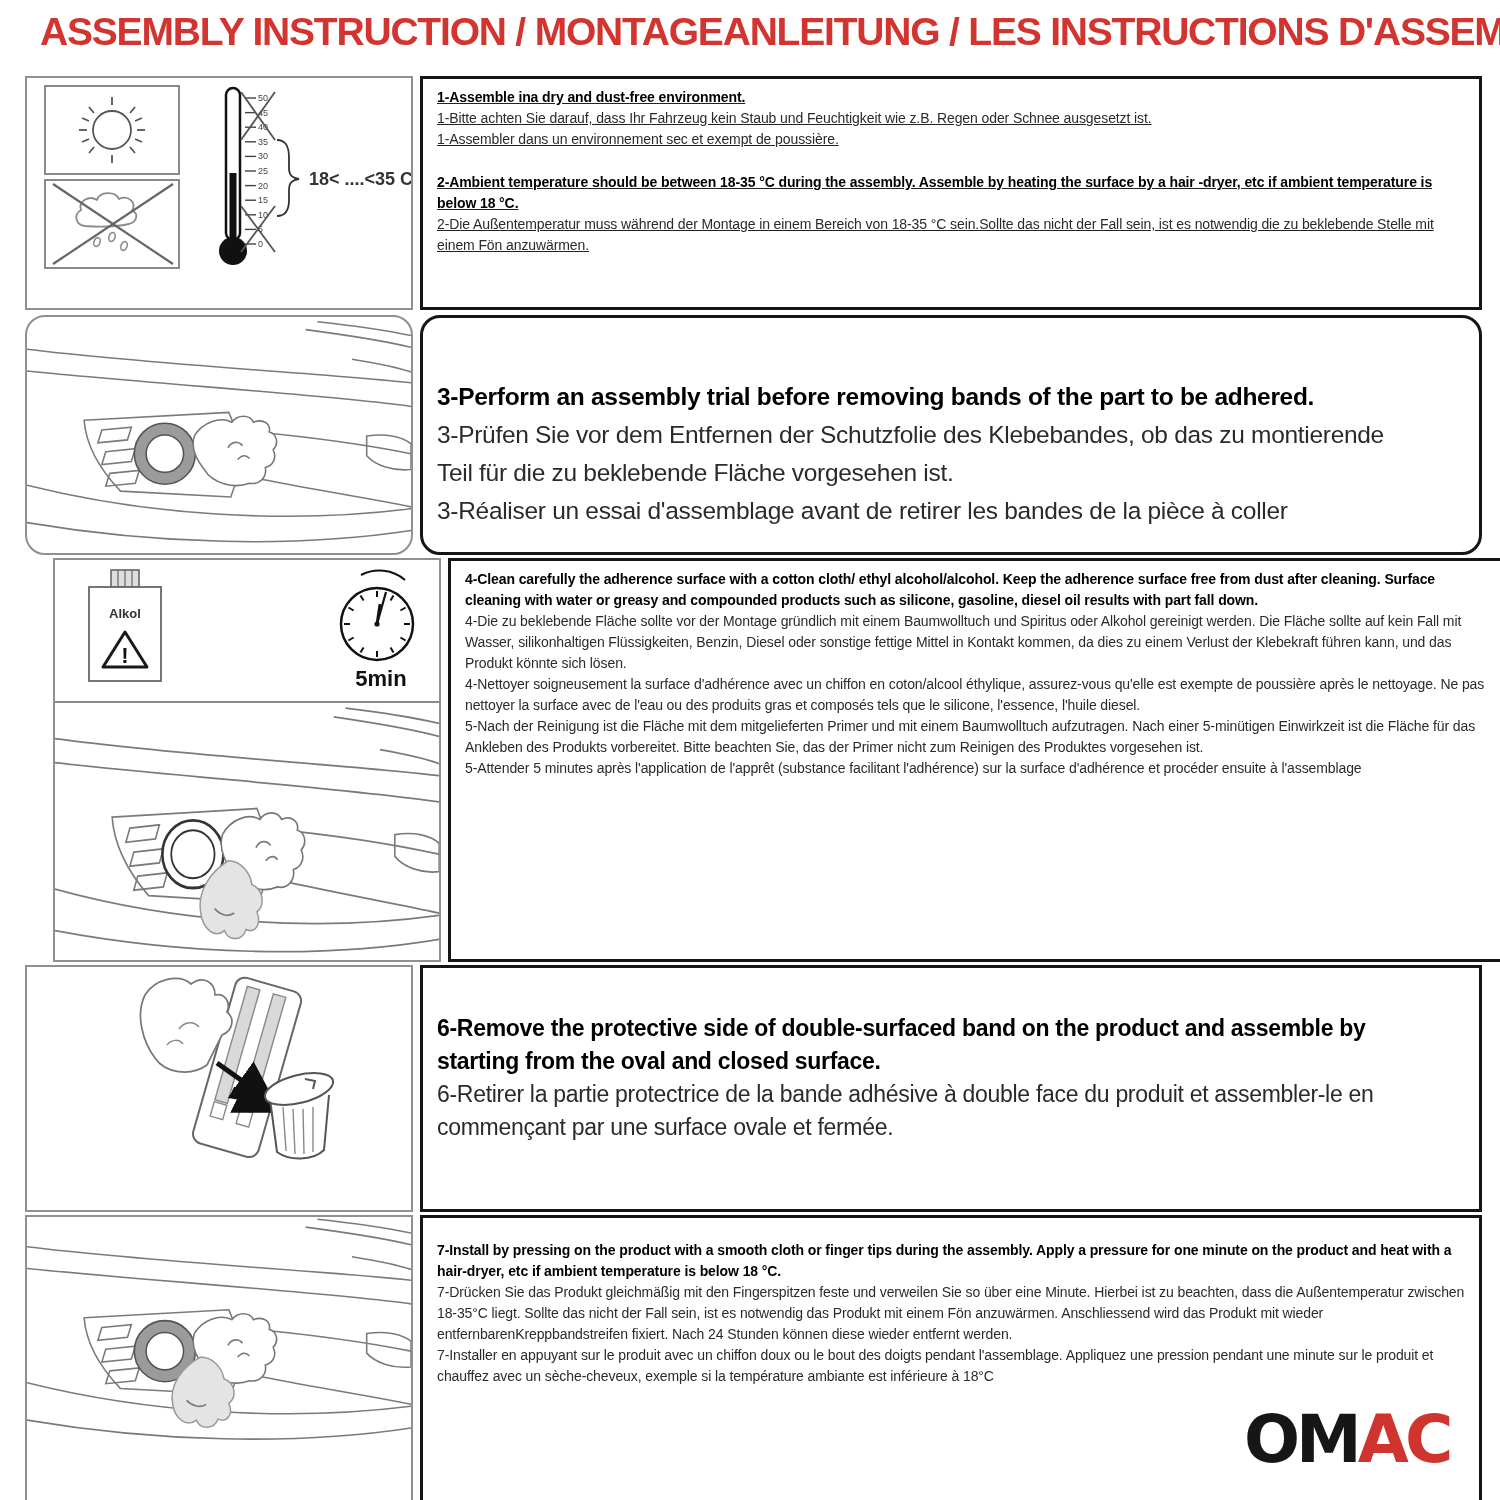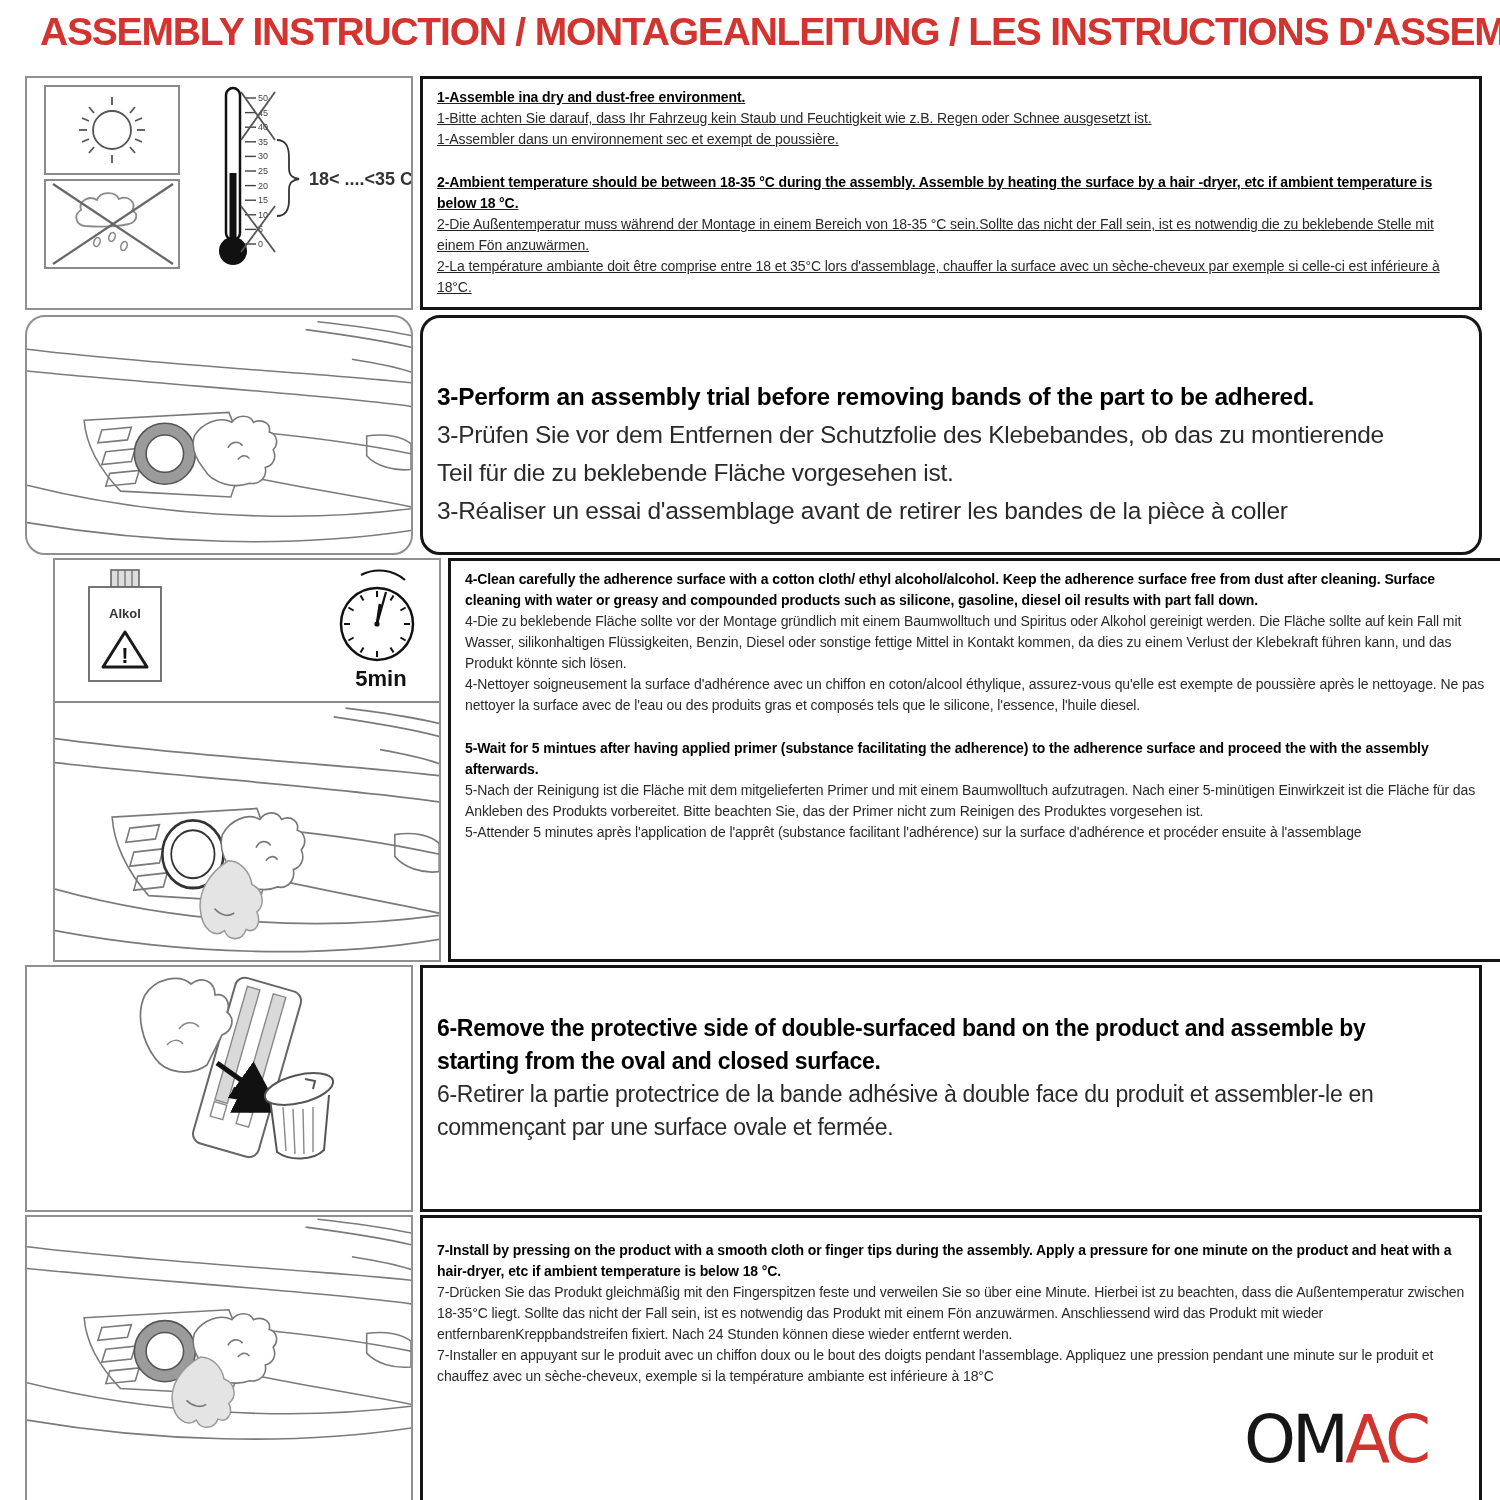--- a/index.html
+++ b/index.html
@@ -150,7 +150,6 @@
   <p class="p">1-Assembler dans un environnement sec et exempt de poussière.</p>
   <p class="p b gap">2-Ambient temperature should be between 18-35 °C  during the assembly. Assemble by heating the surface by a hair -dryer, etc if ambient temperature is below 18 °C.</p>
   <p class="p">2-Die Außentemperatur muss während der Montage in einem Bereich von 18-35 °C  sein.Sollte das nicht der Fall sein, ist es notwendig die zu beklebende Stelle mit einem Fön anzuwärmen.</p>
-  <p class="p">2-La température ambiante doit être comprise entre 18 et 35°C lors d'assemblage, chauffer la surface avec un sèche-cheveux par exemple si celle-ci est inférieure à 18°C.</p>
 </div>
 
 <div class="leftbox r2">

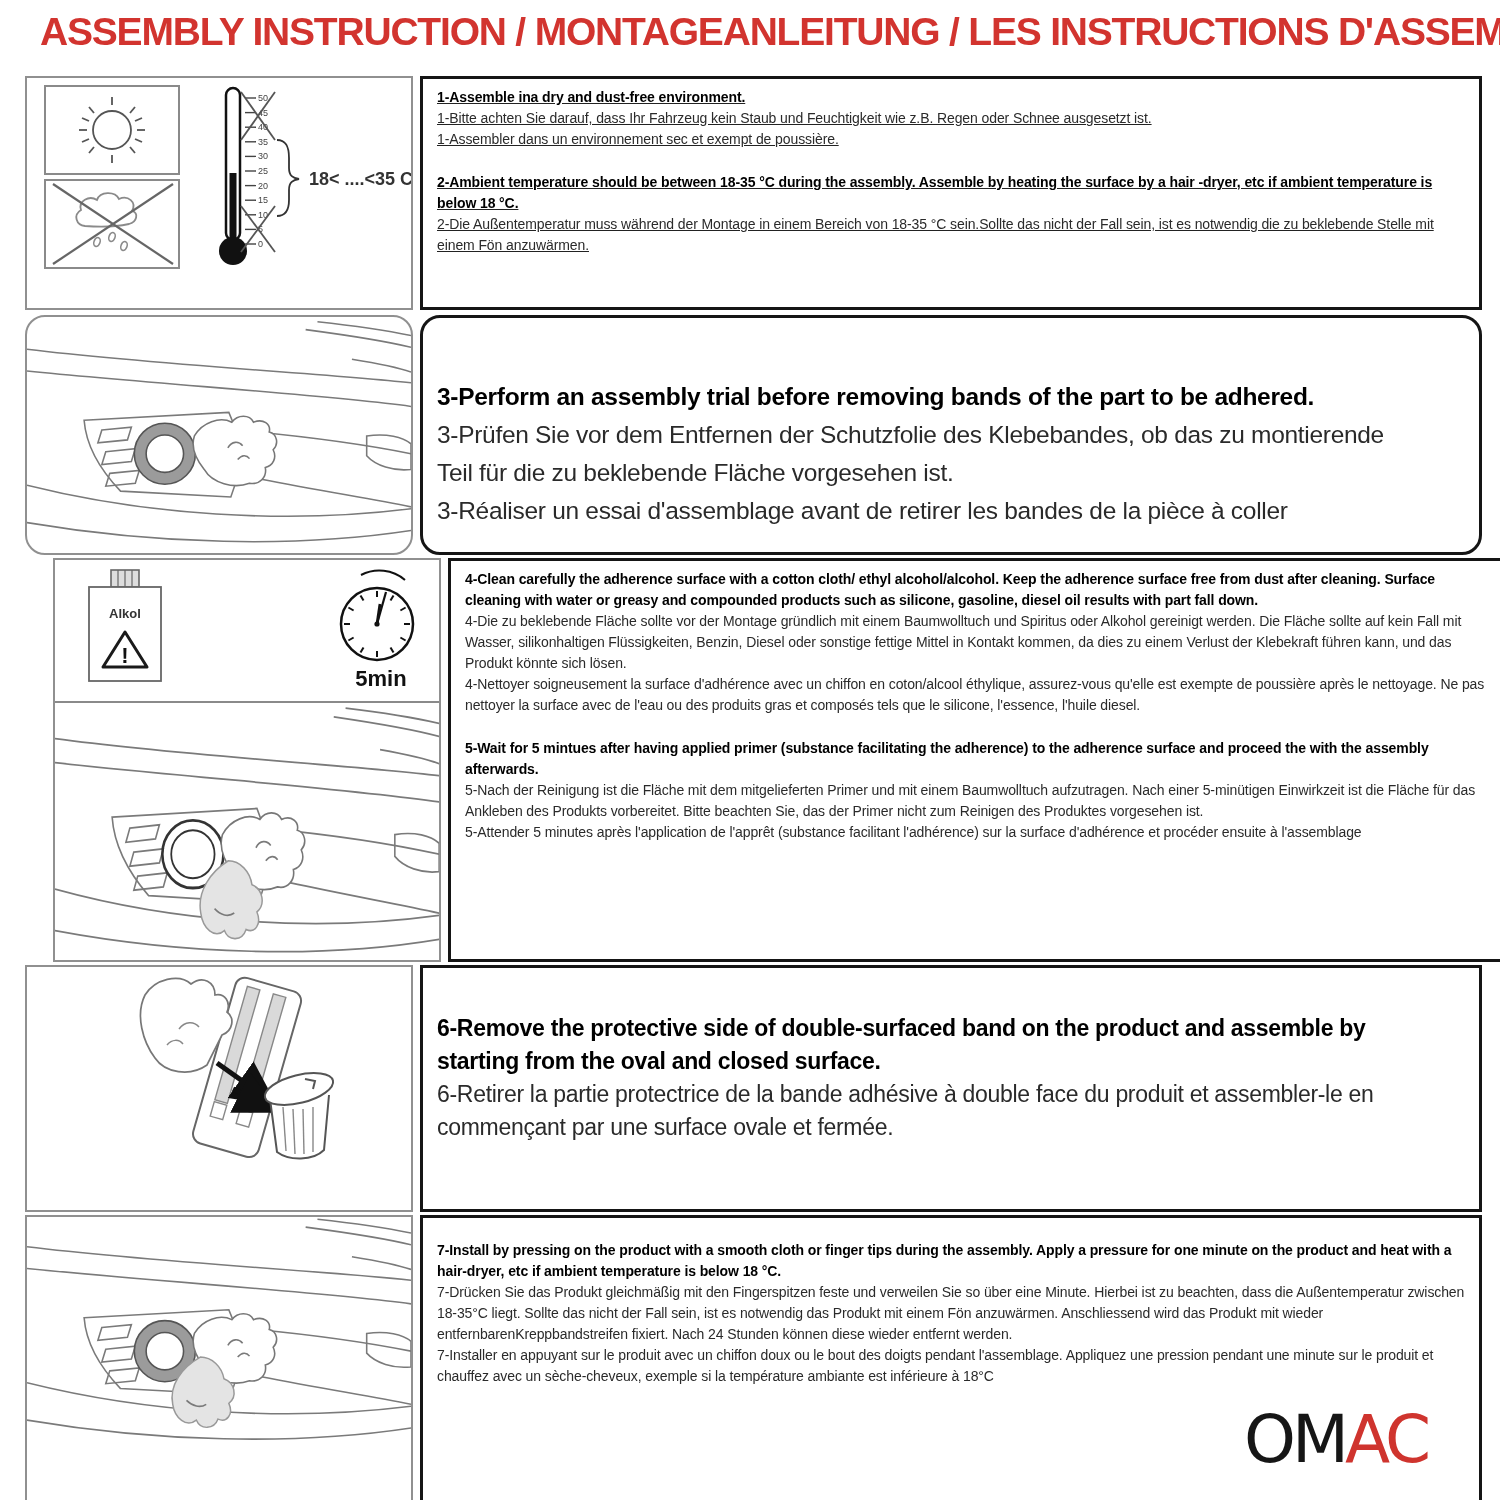--- a/index.html
+++ b/index.html
@@ -228,7 +228,6 @@
   <p class="p b">4-Clean carefully the adherence surface with a cotton cloth/ ethyl alcohol/alcohol. Keep the adherence surface free from dust after cleaning. Surface cleaning with water or greasy and compounded products such as silicone, gasoline, diesel oil results with part fall down.</p>
   <p class="p">4-Die zu beklebende Fläche sollte vor der Montage gründlich mit einem Baumwolltuch und Spiritus oder Alkohol gereinigt werden. Die Fläche sollte auf kein Fall mit Wasser, silikonhaltigen Flüssigkeiten, Benzin, Diesel oder sonstige fettige Mittel in Kontakt kommen, da dies zu einem Verlust der Klebekraft führen kann, und das Produkt könnte sich lösen.</p>
   <p class="p">4-Nettoyer soigneusement la surface d'adhérence avec un chiffon en coton/alcool éthylique, assurez-vous qu'elle est exempte de poussière après le nettoyage. Ne pas nettoyer la surface avec de l'eau ou des produits gras et composés tels que le silicone, l'essence, l'huile diesel.</p>
-  <p class="p b gap">5-Wait for 5 mintues after having applied primer (substance facilitating the adherence) to the adherence surface and proceed the with the assembly afterwards.</p>
   <p class="p">5-Nach der Reinigung ist die Fläche mit dem mitgelieferten Primer und mit einem Baumwolltuch aufzutragen. Nach einer 5-minütigen Einwirkzeit ist die Fläche für das Ankleben des Produkts vorbereitet. Bitte beachten Sie, das der Primer nicht zum Reinigen des Produktes vorgesehen ist.</p>
   <p class="p">5-Attender 5 minutes après l'application de l'apprêt (substance facilitant l'adhérence) sur la surface d'adhérence et procéder ensuite à l'assemblage</p>
 </div>

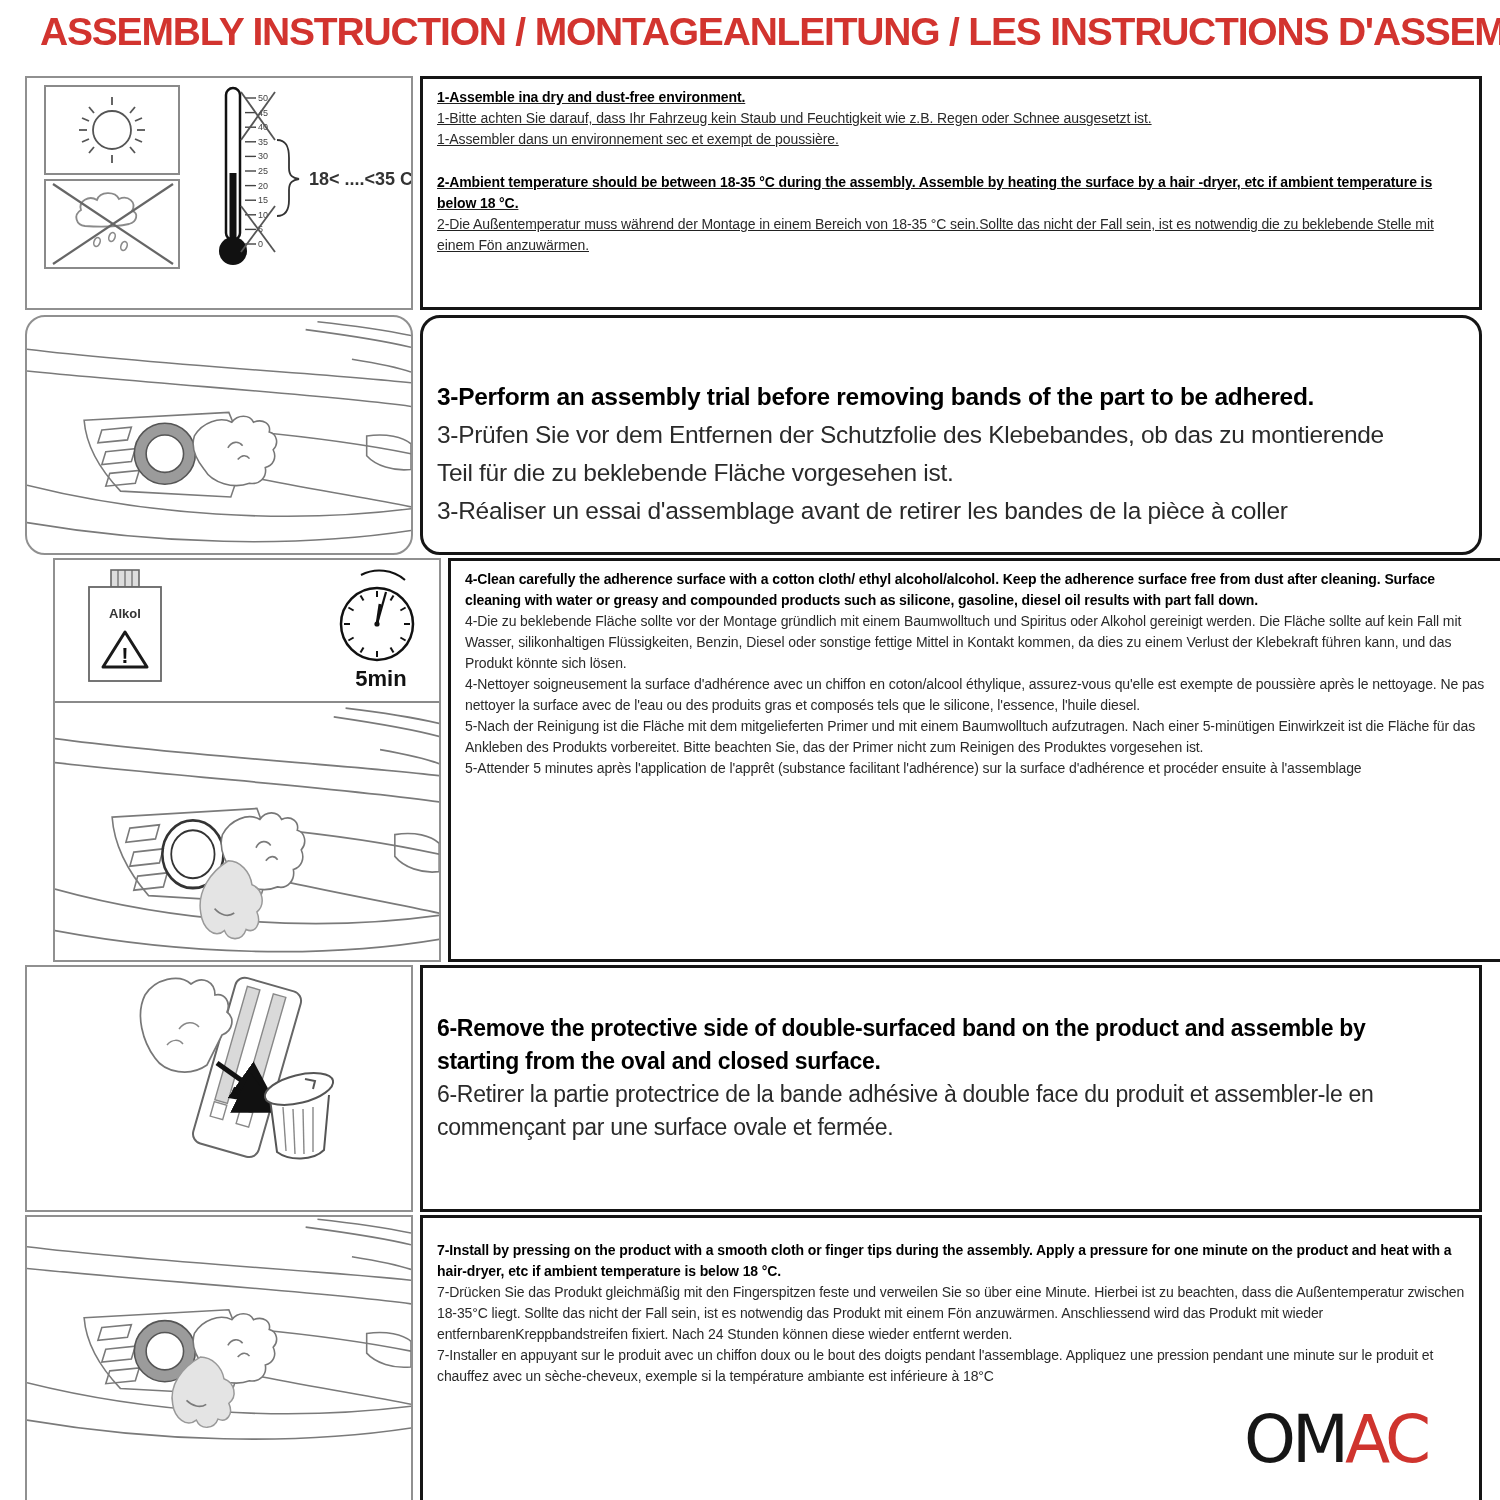--- a/index.html
+++ b/index.html
@@ -22,7 +22,7 @@
   .s4box .p{font-size:23px;line-height:33px;max-width:1010px;letter-spacing:-0.3px;}
   .s5box{padding-top:22px;}
   .logo{position:absolute;left:1228px;top:1408px;background:#fff;padding:0 4px 6px 16px;
-       font-weight:normal;font-size:66px;line-height:64px;letter-spacing:-4px;z-index:5;
+       font-weight:bold;font-size:66px;line-height:64px;letter-spacing:-4px;z-index:5;
        font-family:"DejaVu Sans","Liberation Sans",sans-serif;}
   .logo .lb{color:#161616;} .logo .lr{color:#cf342e;}
   svg{display:block;}

